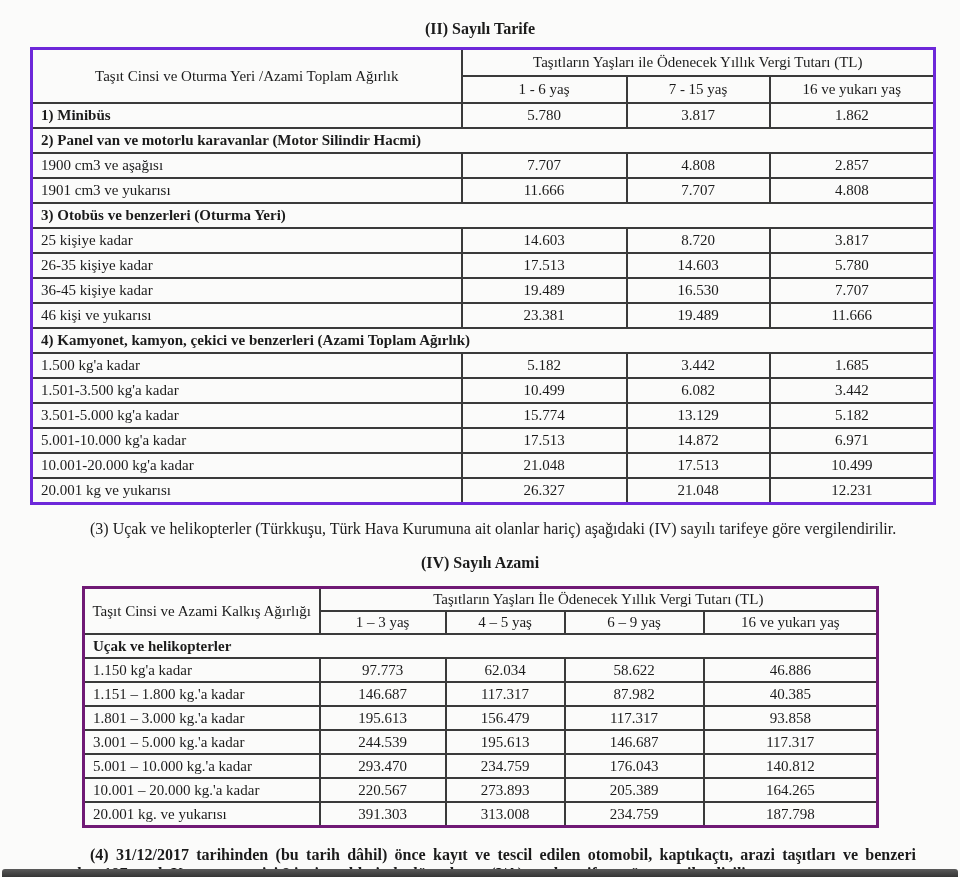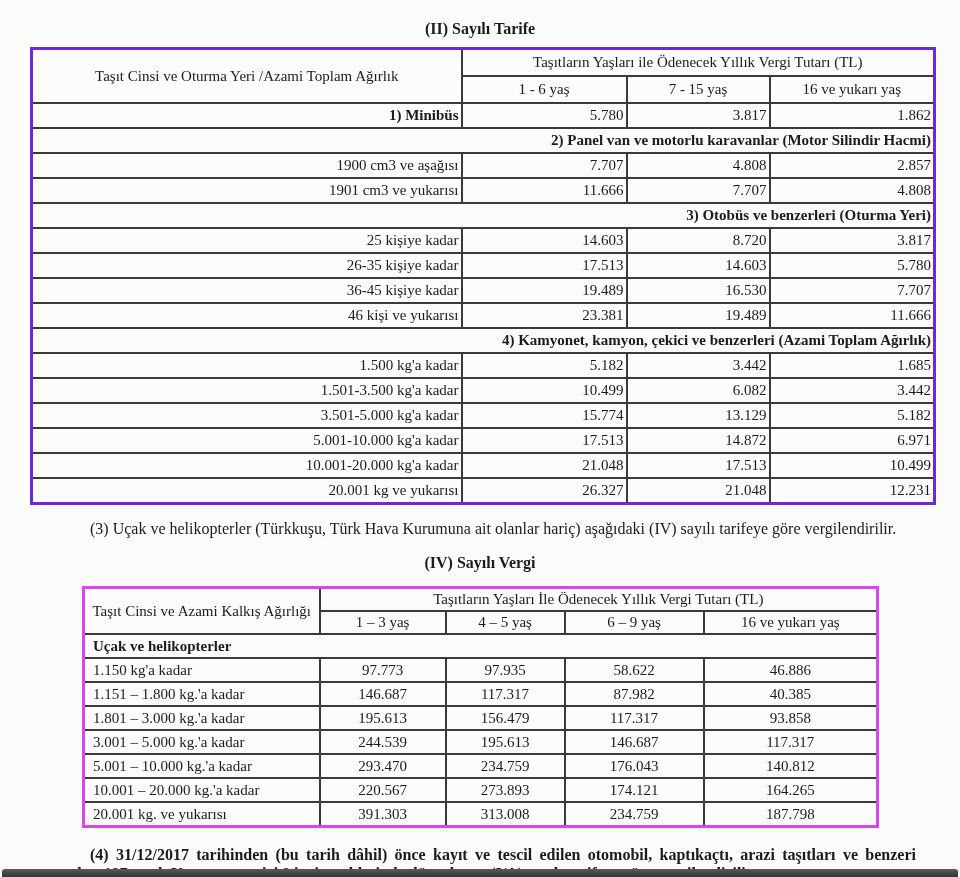--- a/index.html
+++ b/index.html
@@ -40,7 +40,7 @@
     border: 3px solid #6d28d9;
   }
   #table-ii thead th { height: 25px; }
-  #table-ii tbody td { height: 23px; text-align: right; }
+  #table-ii tbody td { height: 23px; }
 
   
   #table-iv {

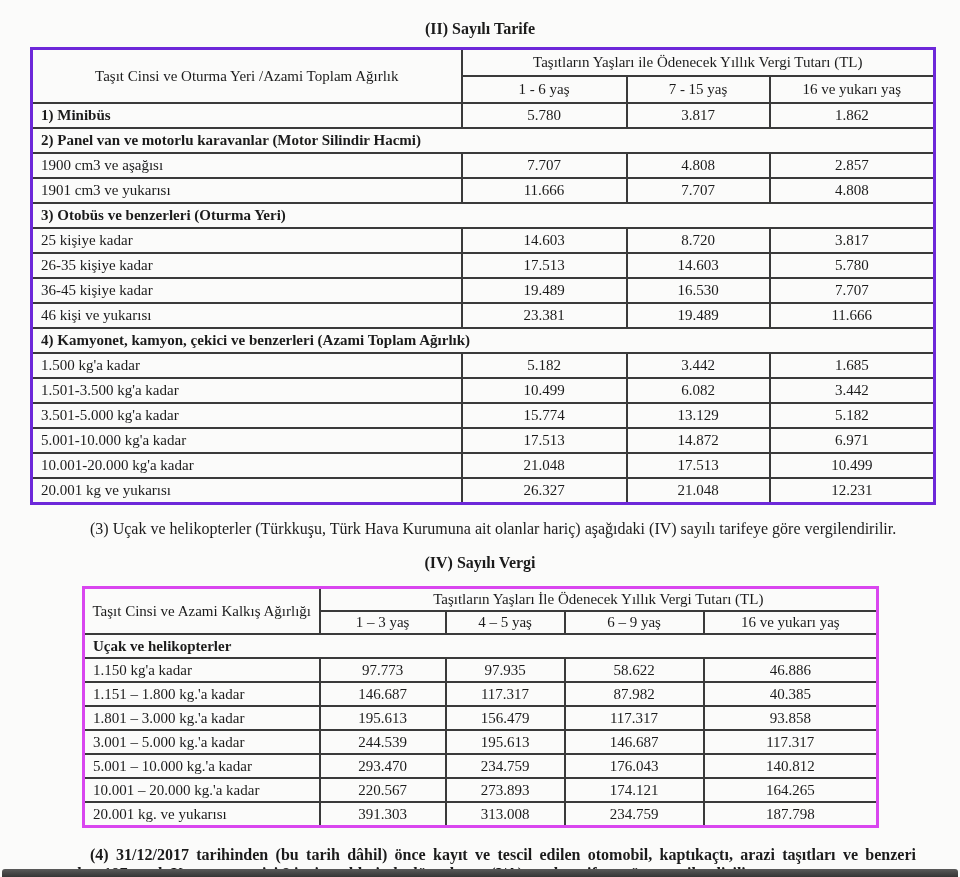--- a/index.html
+++ b/index.html
@@ -192,7 +192,7 @@
 
 <p class="paragraph" id="paragraph-3">(3) Uçak ve helikopterler (Türkkuşu, Türk Hava Kurumuna ait olanlar hariç) aşağıdaki (IV) sayılı tarifeye göre vergilendirilir.</p>
 
-<h2 class="doc-title" id="title-iv">(IV) Sayılı Vergi</h2>
+<h2 class="doc-title" id="title-iv">(IV) Sayılı Azami</h2>
 
 <table id="table-iv">
   <colgroup>

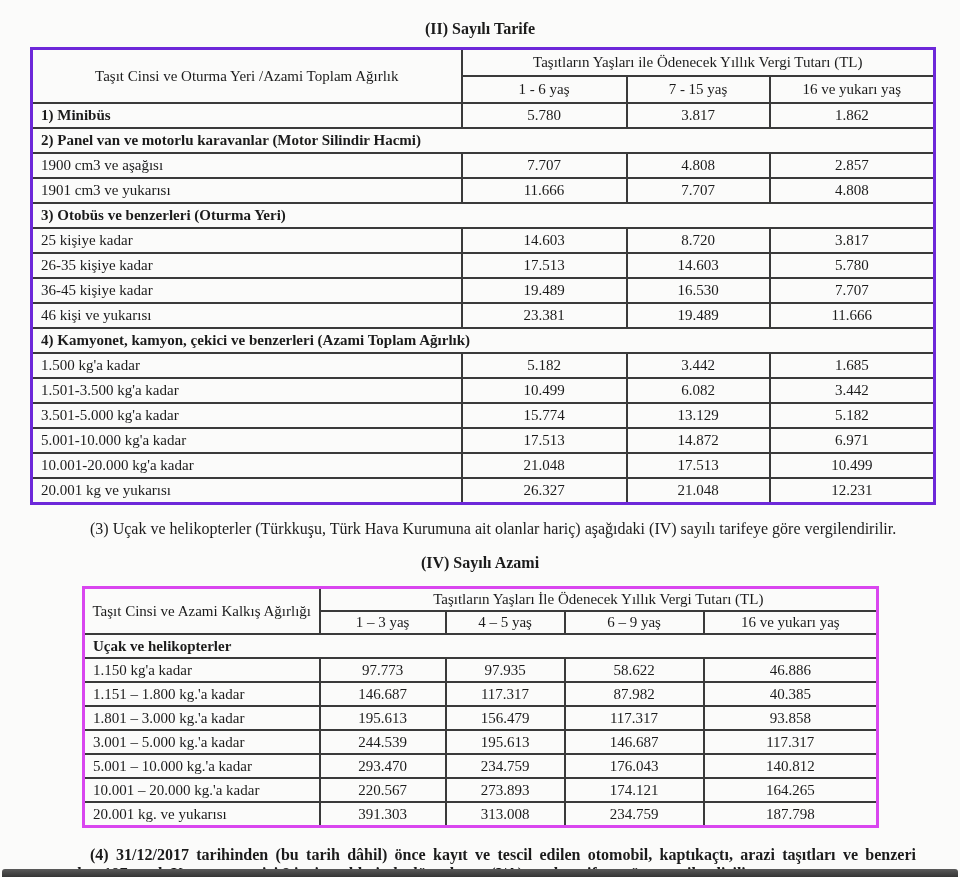--- a/index.html
+++ b/index.html
@@ -46,7 +46,7 @@
   #table-iv {
     width: 794px;
     margin: 14px 0 0 82px;
-    border: 3px solid #d946ef;
+    border: 3px solid #701a75;
   }
   #table-iv thead th { height: 21px; }
   #table-iv tbody td { height: 22px; }

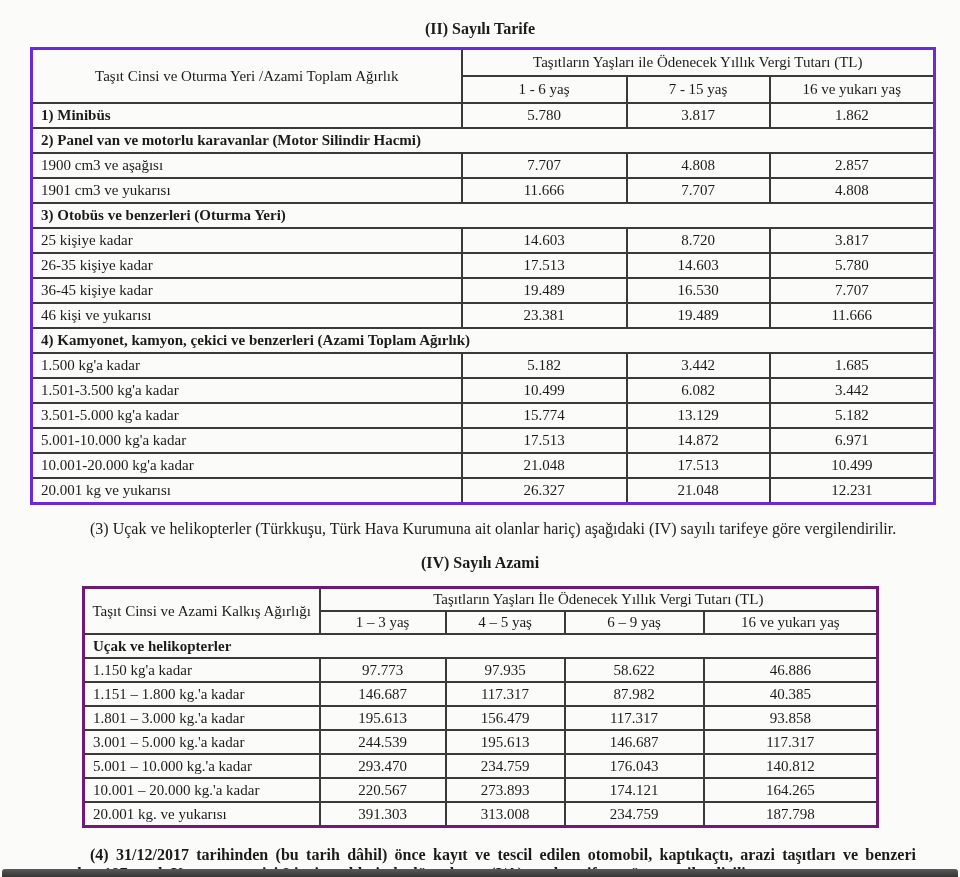--- a/index.html
+++ b/index.html
@@ -221,7 +221,7 @@
       <tr>
         <td class="label">1.150 kg'a kadar</td>
         <td class="value">97.773</td>
-        <td class="value">97.935</td>
+        <td class="value">62.034</td>
         <td class="value">58.622</td>
         <td class="value">46.886</td>
       </tr>

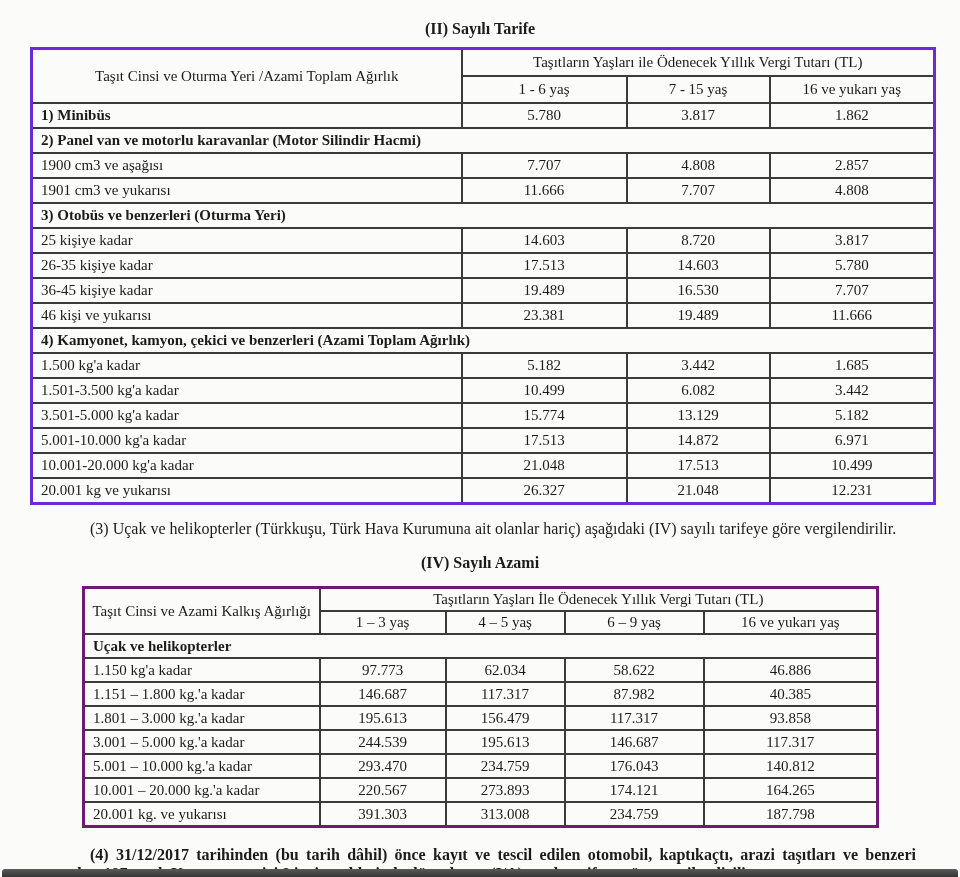--- a/index.html
+++ b/index.html
@@ -257,7 +257,7 @@
         <td class="label">10.001 – 20.000 kg.'a kadar</td>
         <td class="value">220.567</td>
         <td class="value">273.893</td>
-        <td class="value">174.121</td>
+        <td class="value">205.389</td>
         <td class="value">164.265</td>
       </tr>
       <tr>

